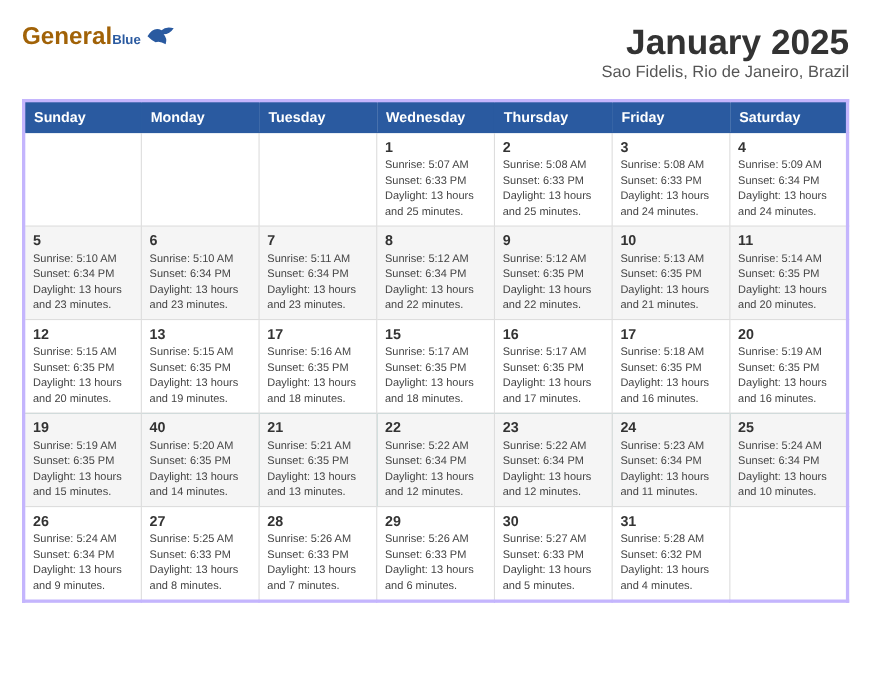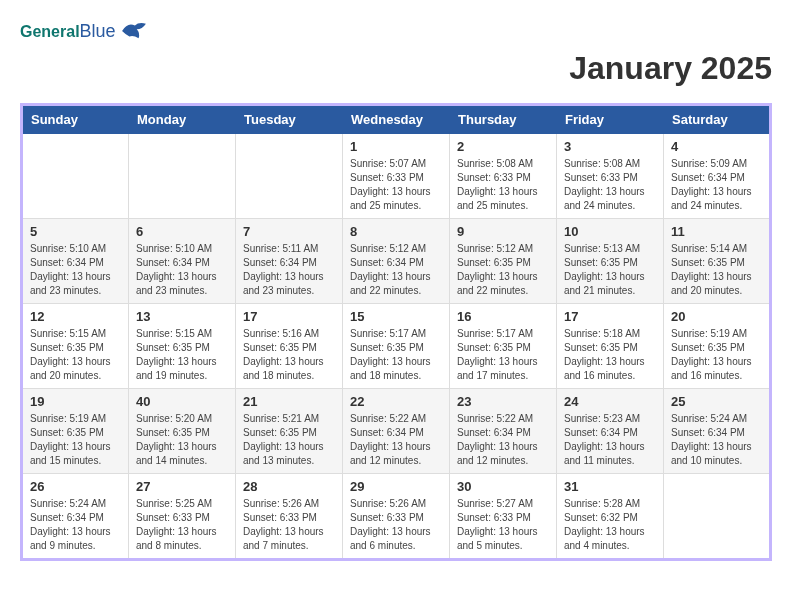--- a/index.html
+++ b/index.html
@@ -92,7 +92,7 @@
   <div class="logo">
     <div class="logo-row">
       <span>
-        <span style="font-size:16px;font-weight:bold;color:#0f766e;">General</span><span style="font-size:18px;font-weight:normal;color:#2a5aa0;">Blue</span>
+        <span style="font-size:22px;font-weight:bold;color:#a16207;">General</span><span style="font-size:18px;font-weight:normal;color:#2a5aa0;">Blue</span>
       </span>
       <svg class="logo-bird" viewBox="0 0 30 24" style="margin-left:4px;">
         <path d="M2,12 Q8,2 16,6 Q20,2 28,4 Q24,10 18,10 Q22,14 20,20 Q14,16 10,18 Q6,16 2,12Z" fill="#2a5aa0"></path>

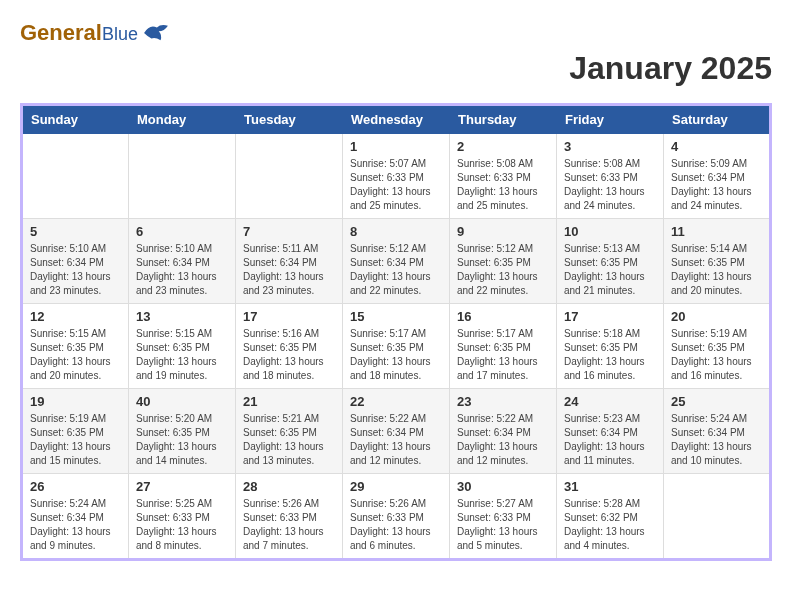--- a/index.html
+++ b/index.html
@@ -92,7 +92,7 @@
   <div class="logo">
     <div class="logo-row">
       <span>
-        <span style="font-size:22px;font-weight:bold;color:#a16207;">General</span><span style="font-size:18px;font-weight:normal;color:#2a5aa0;">Blue</span>
+        <span style="font-size:22px;font-weight:bold;color:#a16207;">General</span><span style="font-size:12px;font-weight:bold;color:#2a5aa0;">Blue</span>
       </span>
       <svg class="logo-bird" viewBox="0 0 30 24" style="margin-left:4px;">
         <path d="M2,12 Q8,2 16,6 Q20,2 28,4 Q24,10 18,10 Q22,14 20,20 Q14,16 10,18 Q6,16 2,12Z" fill="#2a5aa0"></path>

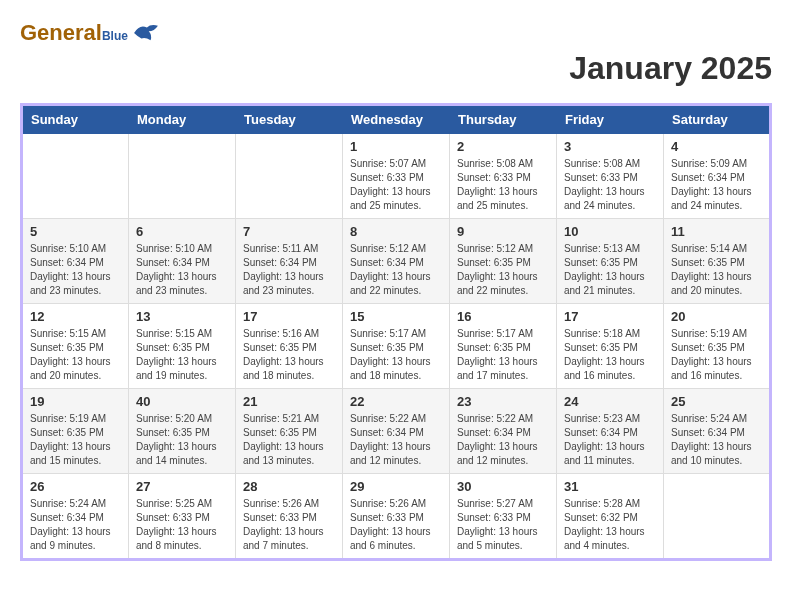--- a/index.html
+++ b/index.html
@@ -37,7 +37,6 @@
       font-size: 32px;
       font-weight: bold;
       color: #333;
-      margin-top: 30px;
     }
     .location {
       font-size: 15px;

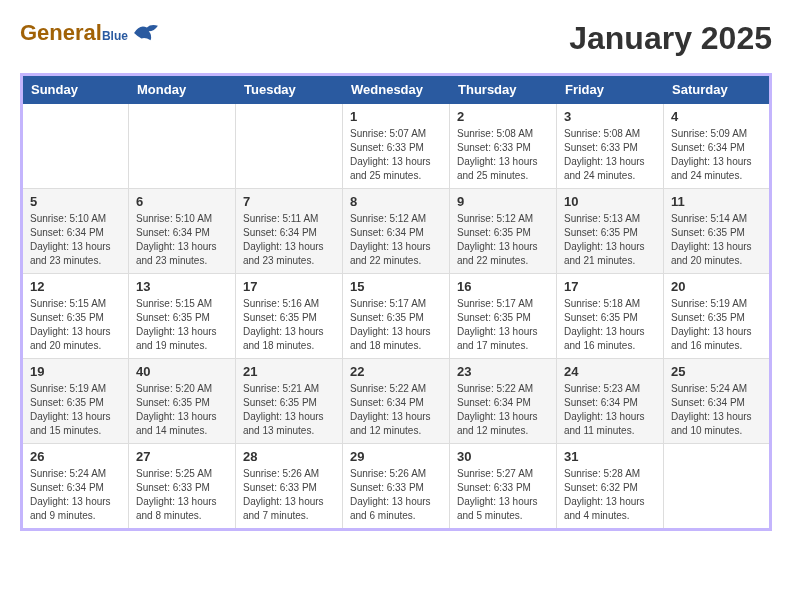--- a/index.html
+++ b/index.html
@@ -100,6 +100,7 @@
   </div>
   <div class="title-area">
     <div class="month-title">January 2025</div>
+    <div class="location">Sao Fidelis, Rio de Janeiro, Brazil</div>
   </div>
 </div>
 

